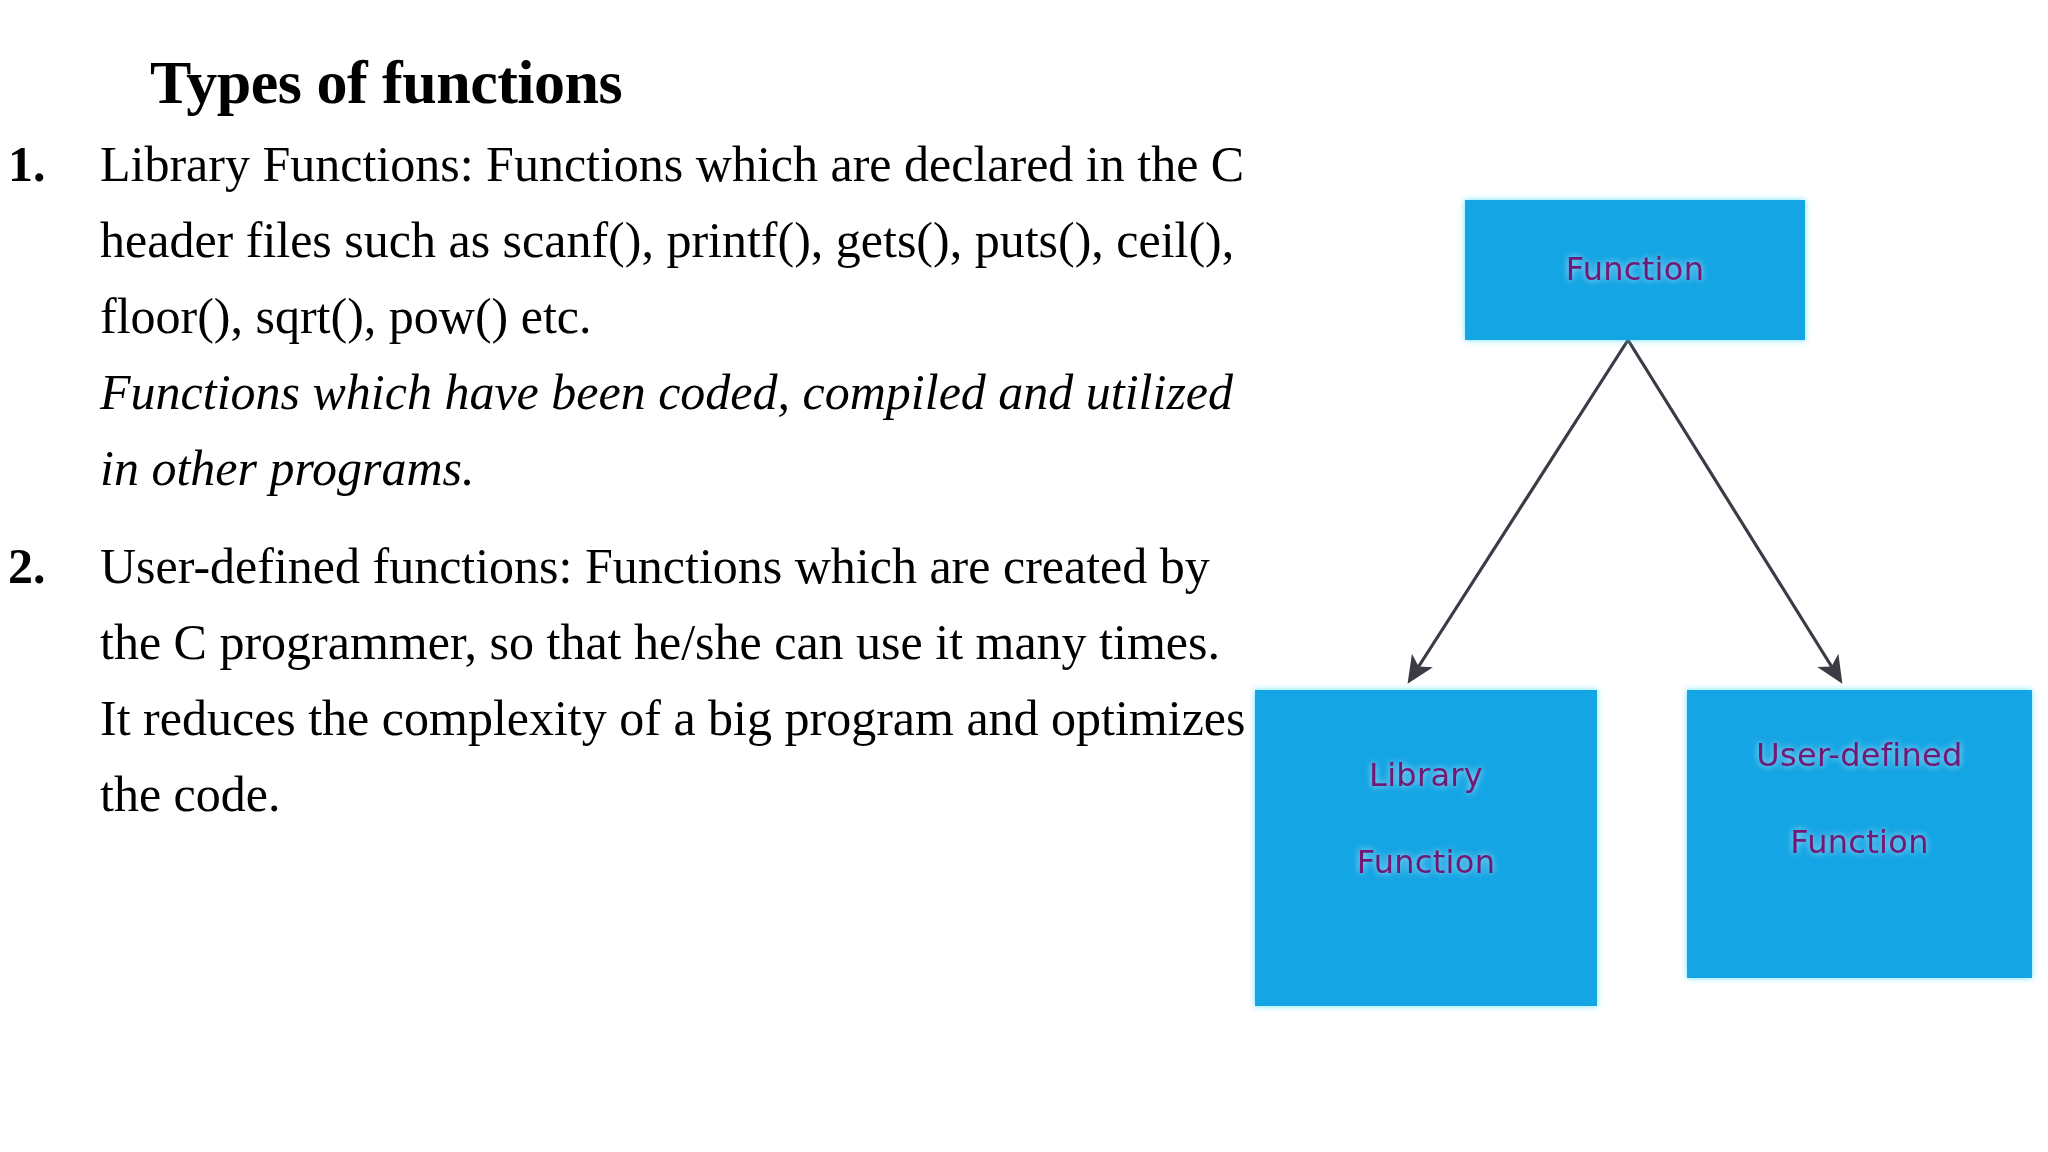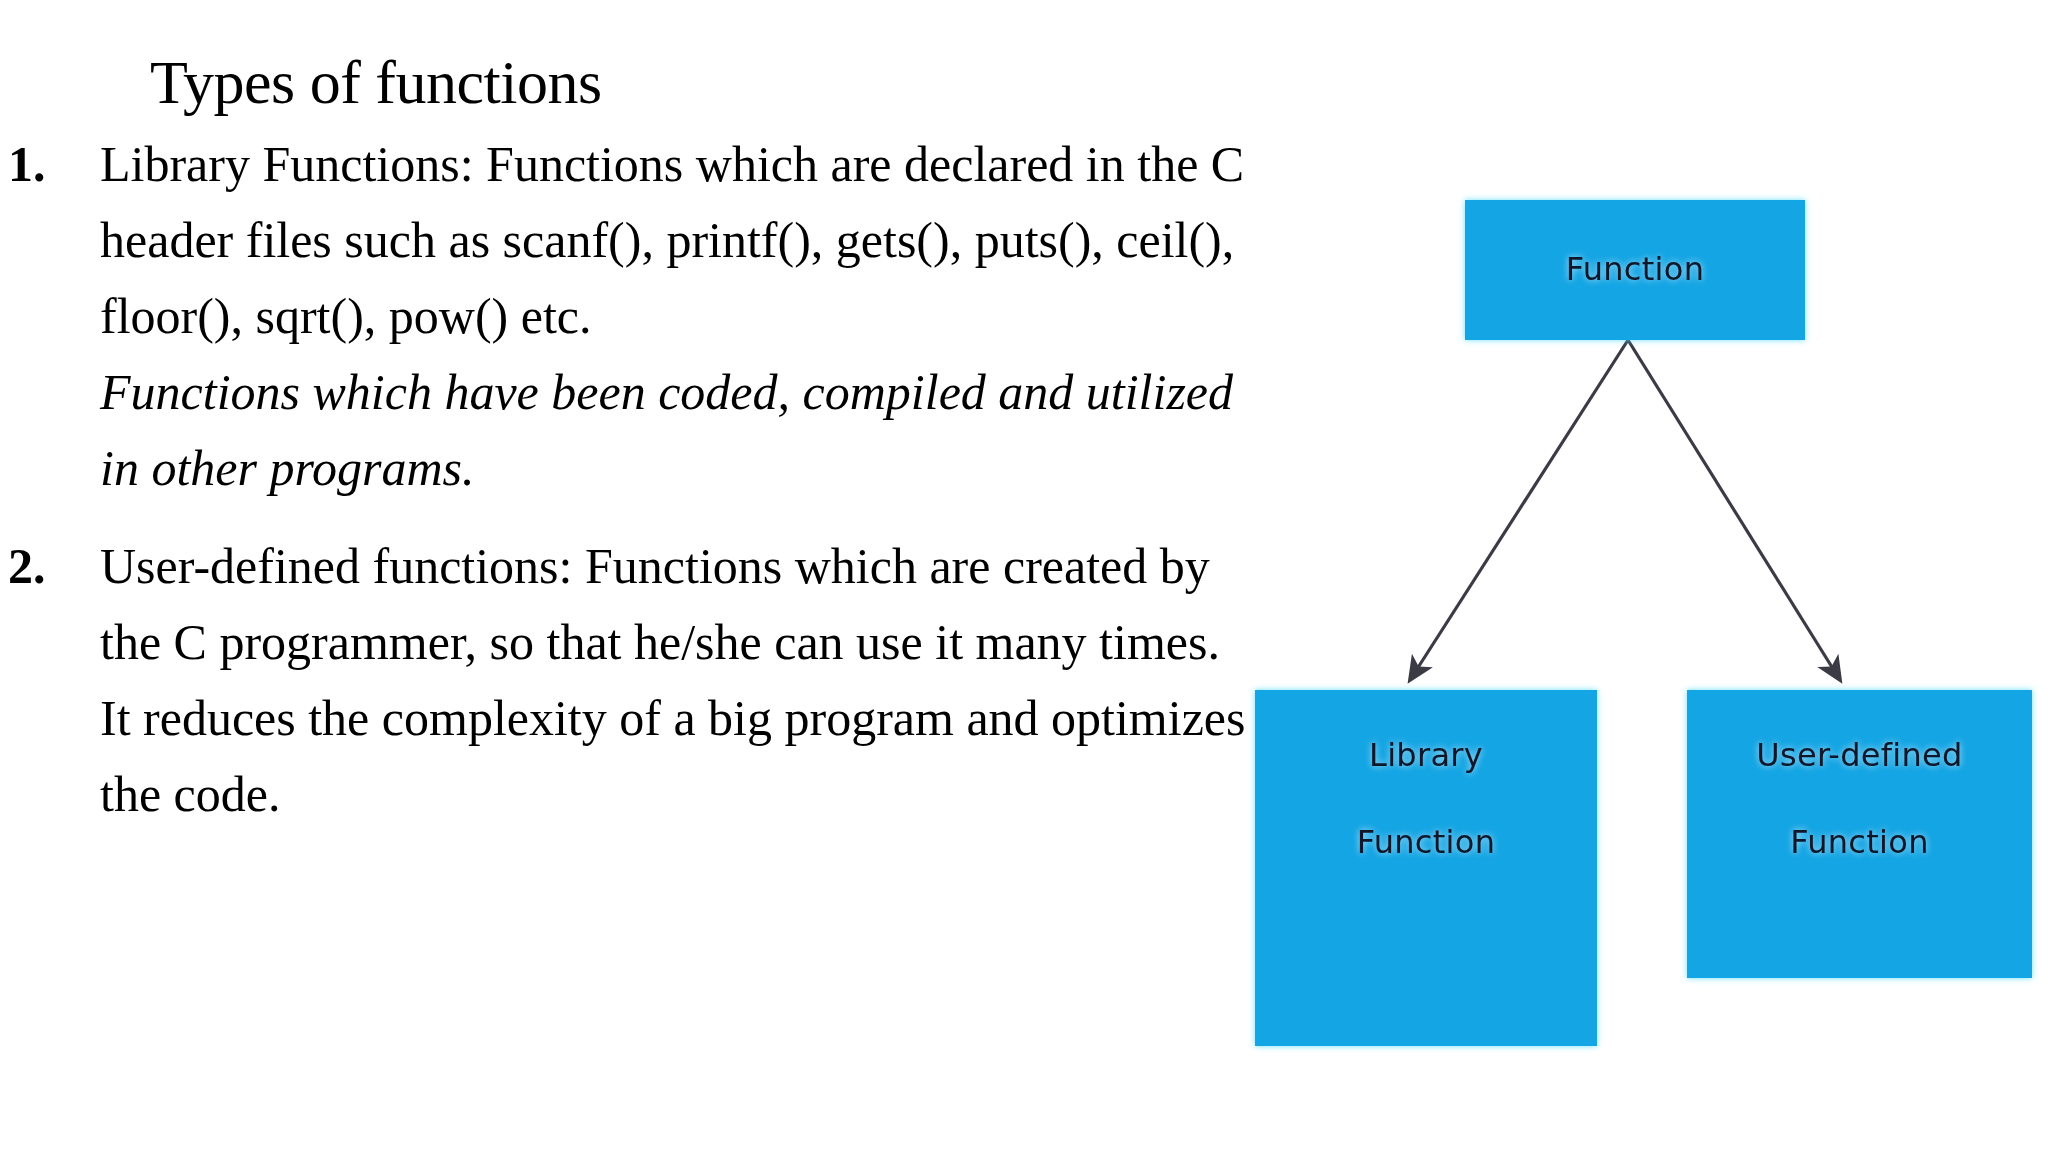--- a/index.html
+++ b/index.html
@@ -24,7 +24,7 @@
     left: 150px;
     top: 6px;
     font-size: 62px;
-    font-weight: normal;
+    font-weight: bold;
     letter-spacing: -0.5px;
     line-height: 1.1;
     white-space: nowrap;

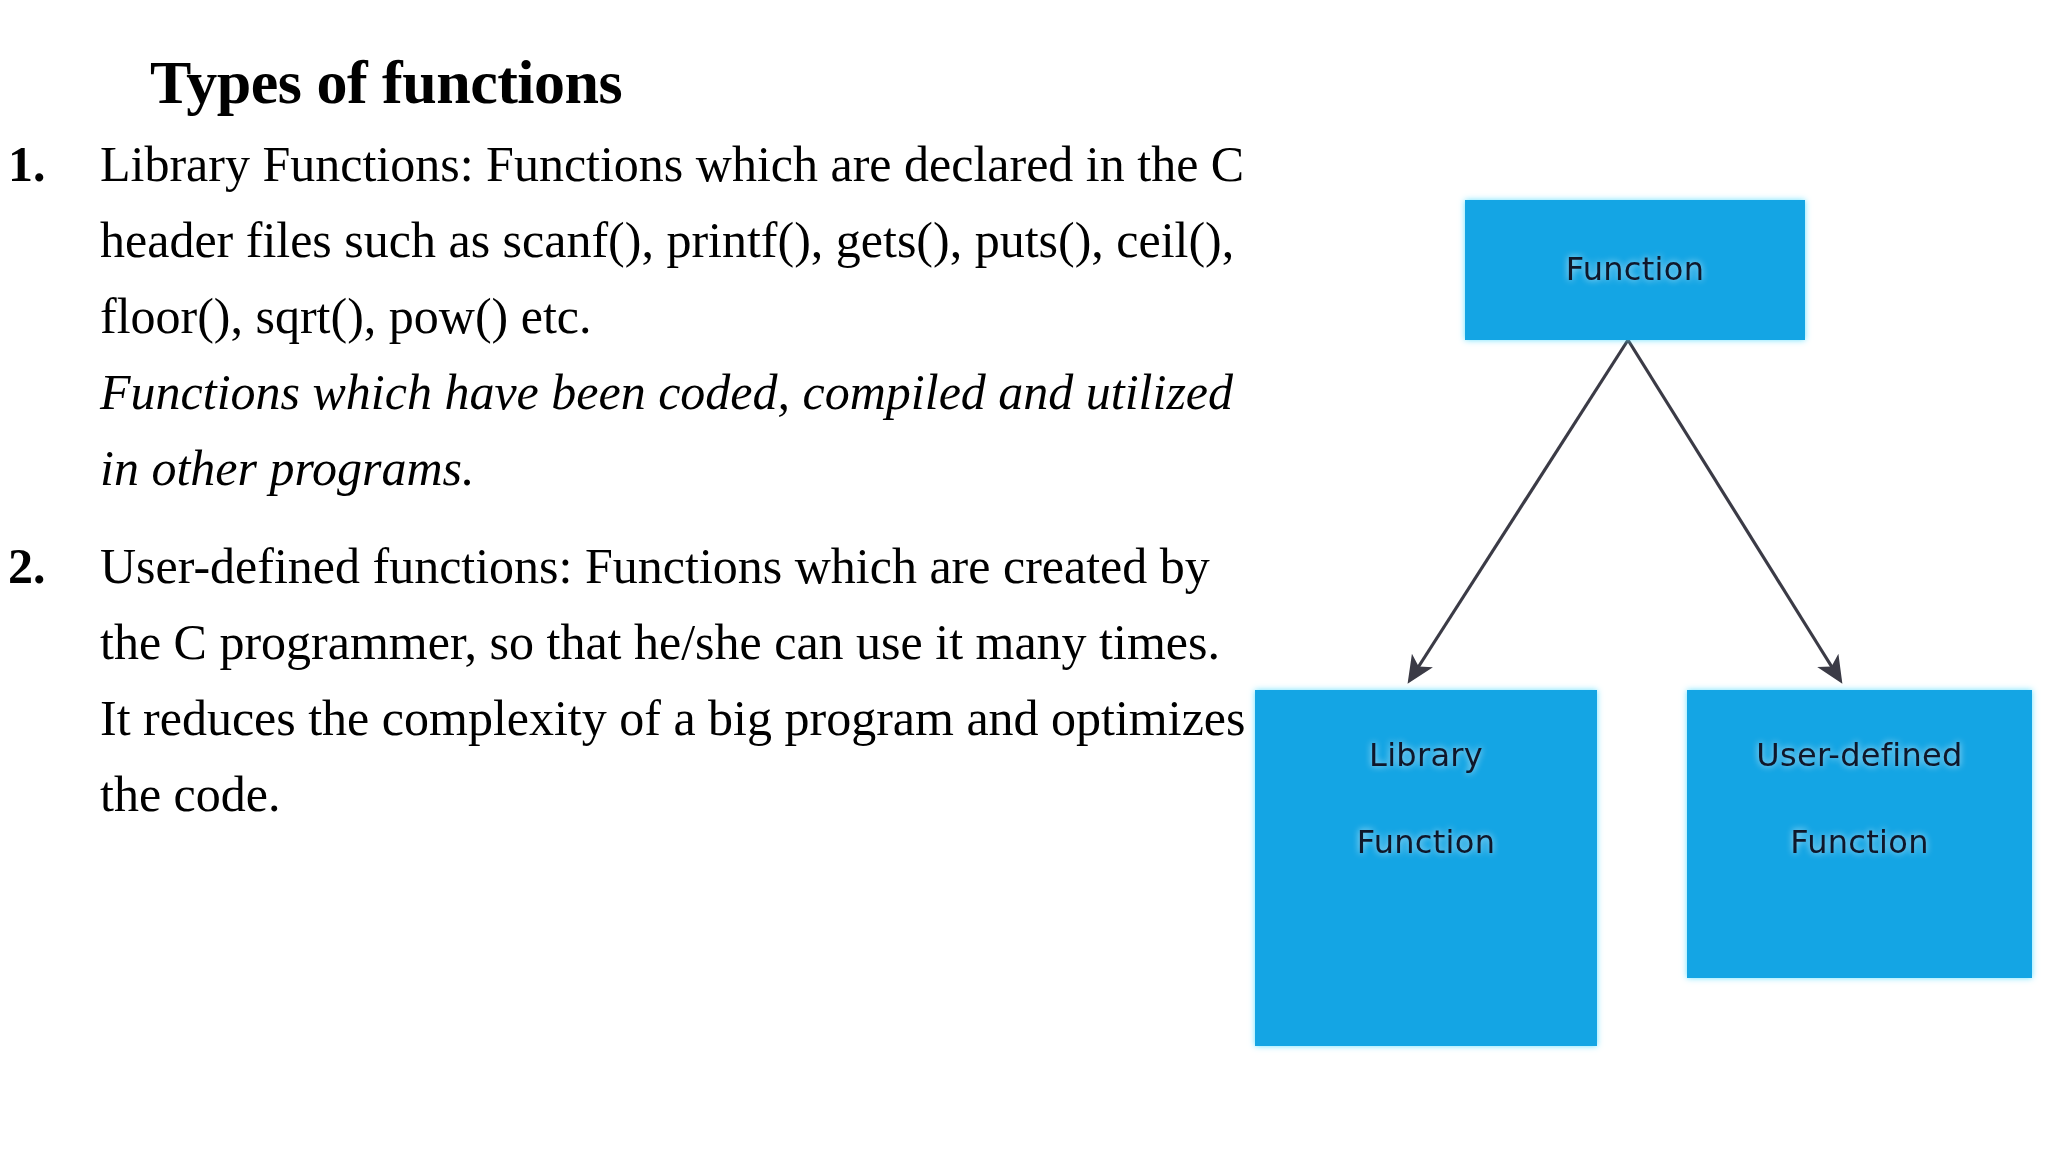--- a/index.html
+++ b/index.html
@@ -96,7 +96,7 @@
   .node-label {
     font-size: 32px;
     line-height: 1.1;
-    color: #0f172a;
+    color: #701a75;
     text-shadow: 0 0 7px rgba(255,255,255,0.75);
     letter-spacing: 0.3px;
   }

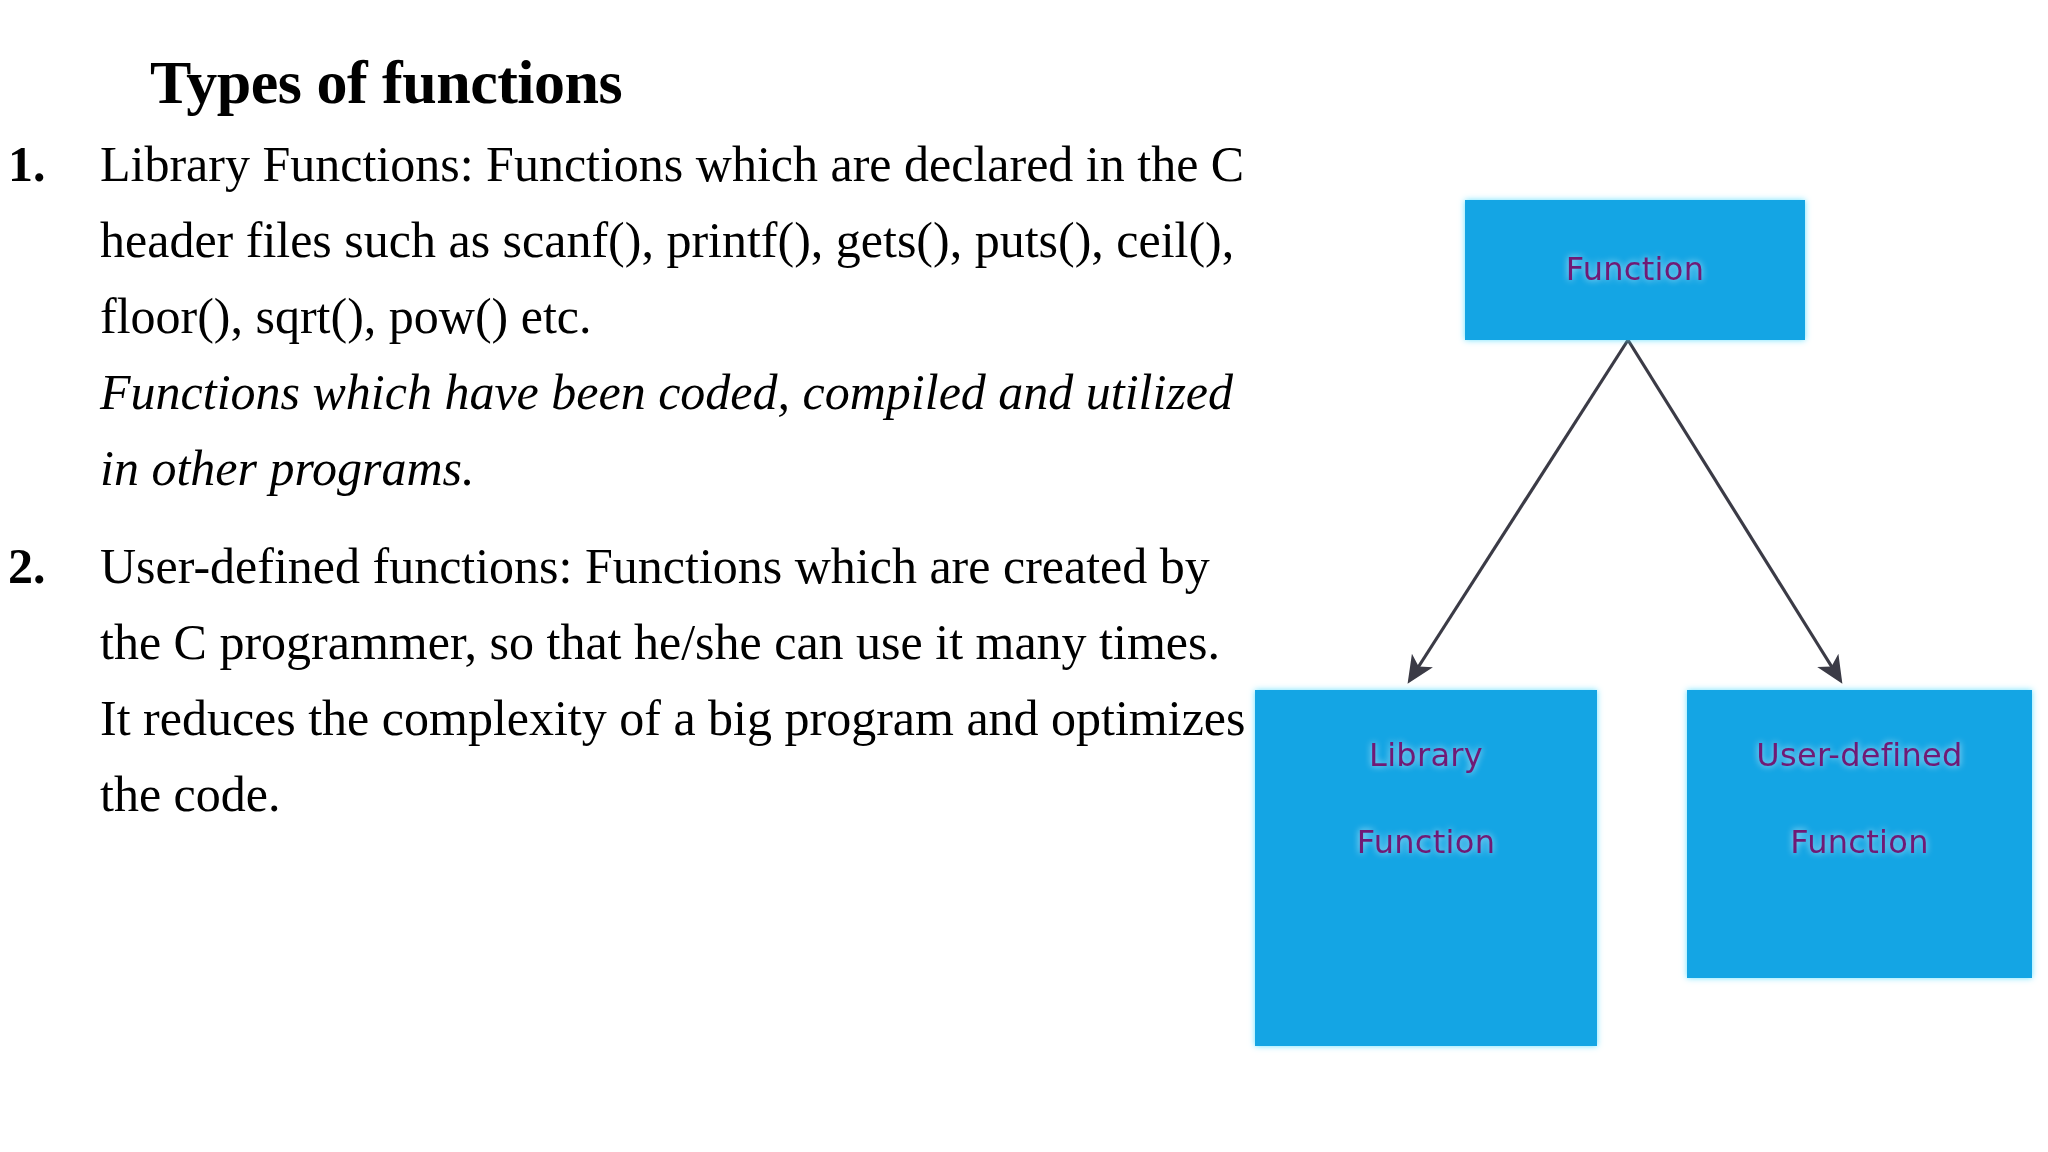--- a/index.html
+++ b/index.html
@@ -110,9 +110,9 @@
     left: 15px;
     top: 540px;
     width: 342px;
-    height: 356px;
+    height: 316px;
     justify-content: flex-start;
-    padding-top: 48px;
+    padding-top: 68px;
     box-sizing: border-box;
   }
   #node-userdefined {

